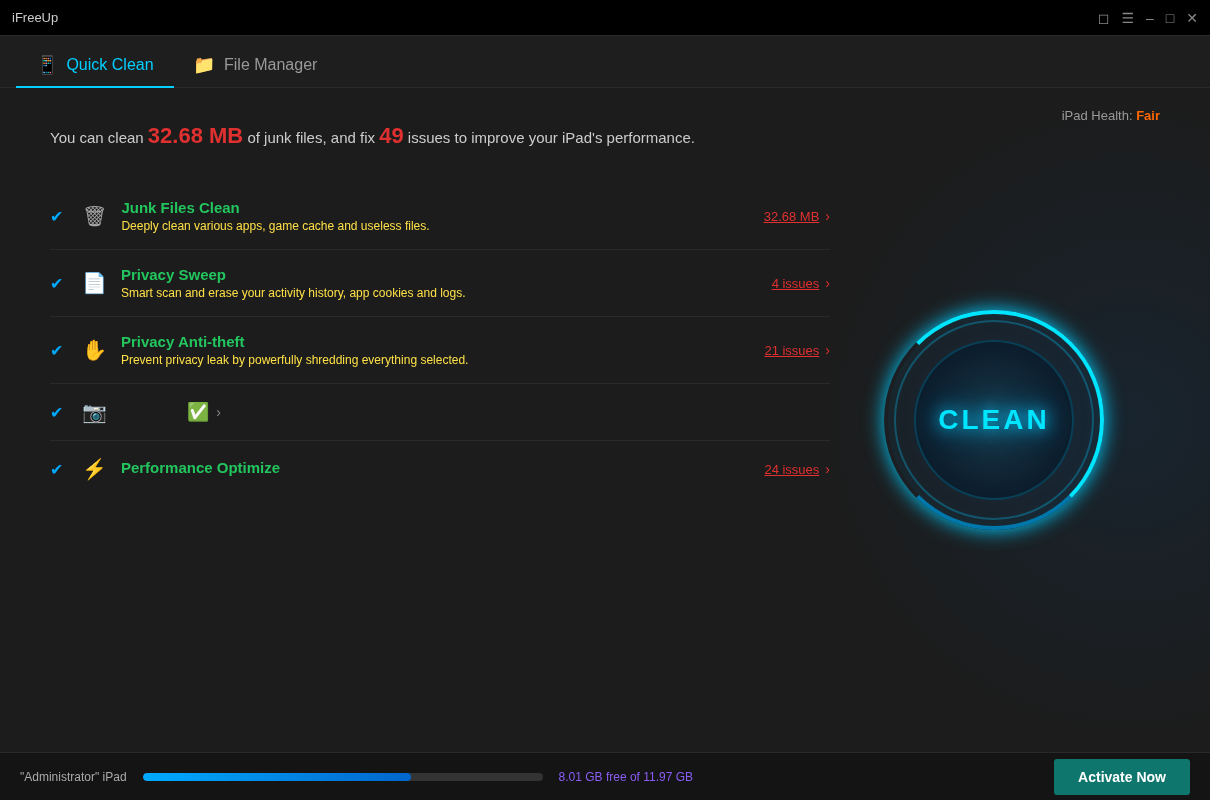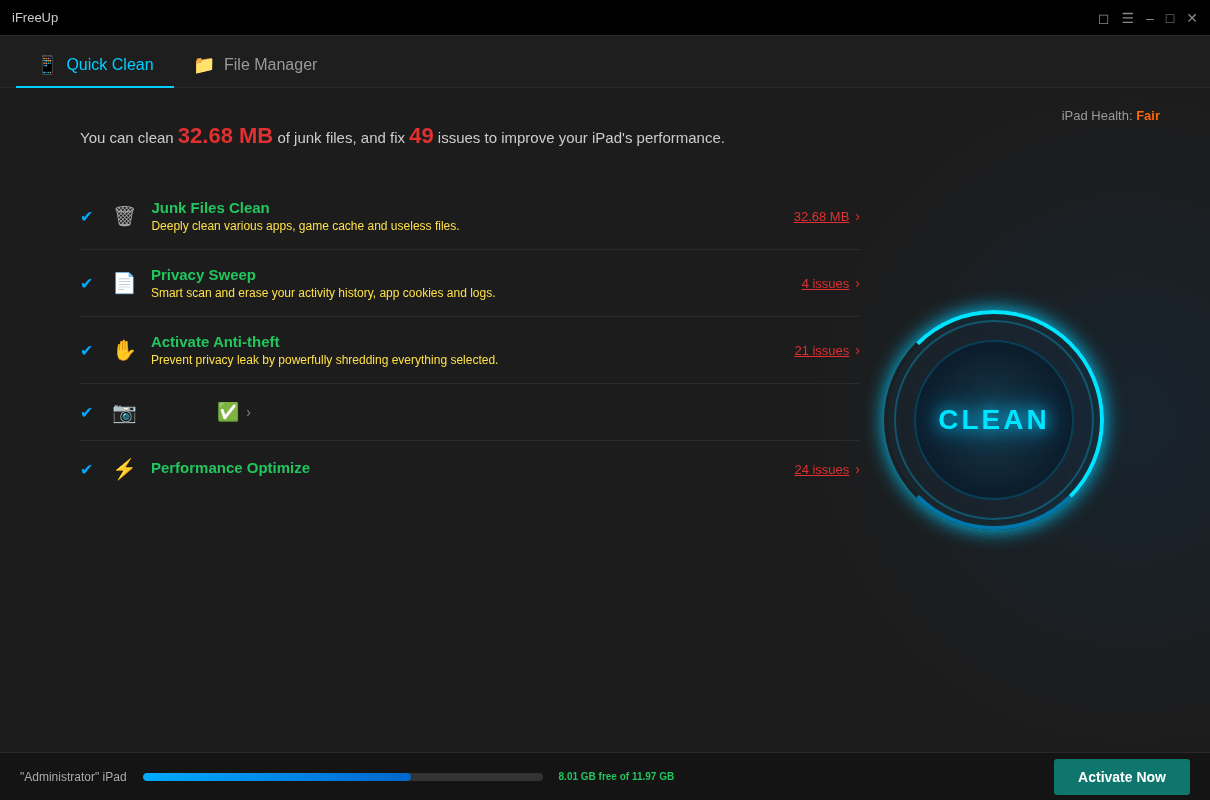--- a/index.html
+++ b/index.html
@@ -70,7 +70,7 @@
     
     .main-content {
       background: #1c1c1c;
-      padding: 30px 80px;
+      padding: 30px 50px;
       position: relative;
       height: calc(800px - 36px - 52px - 48px);
       overflow: hidden;

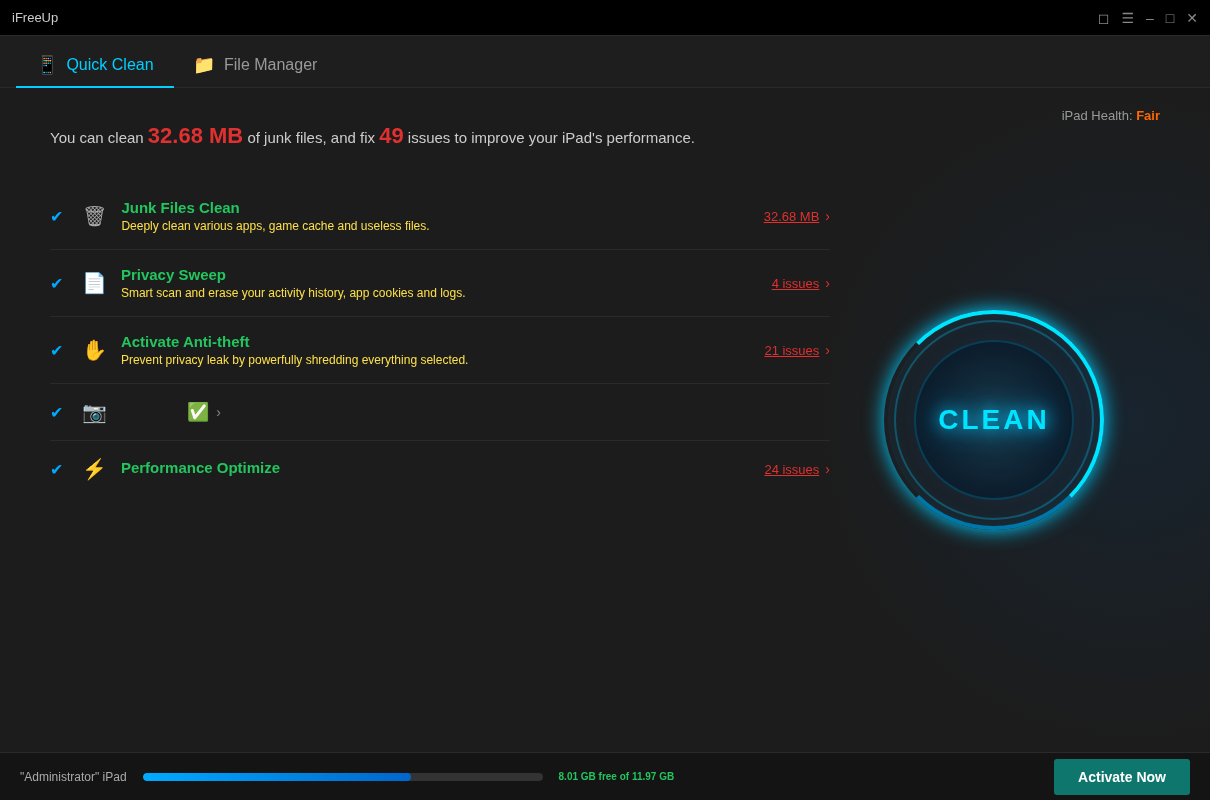--- a/index.html
+++ b/index.html
@@ -390,7 +390,7 @@
       <span class="item-checkbox">✔</span>
       <span class="item-icon">✋</span>
       <div class="item-text">
-        <div class="item-title">Activate Anti-theft</div>
+        <div class="item-title">Privacy Anti-theft</div>
         <div class="item-desc">Prevent privacy leak by powerfully shredding everything selected.</div>
       </div>
       <div class="item-status">

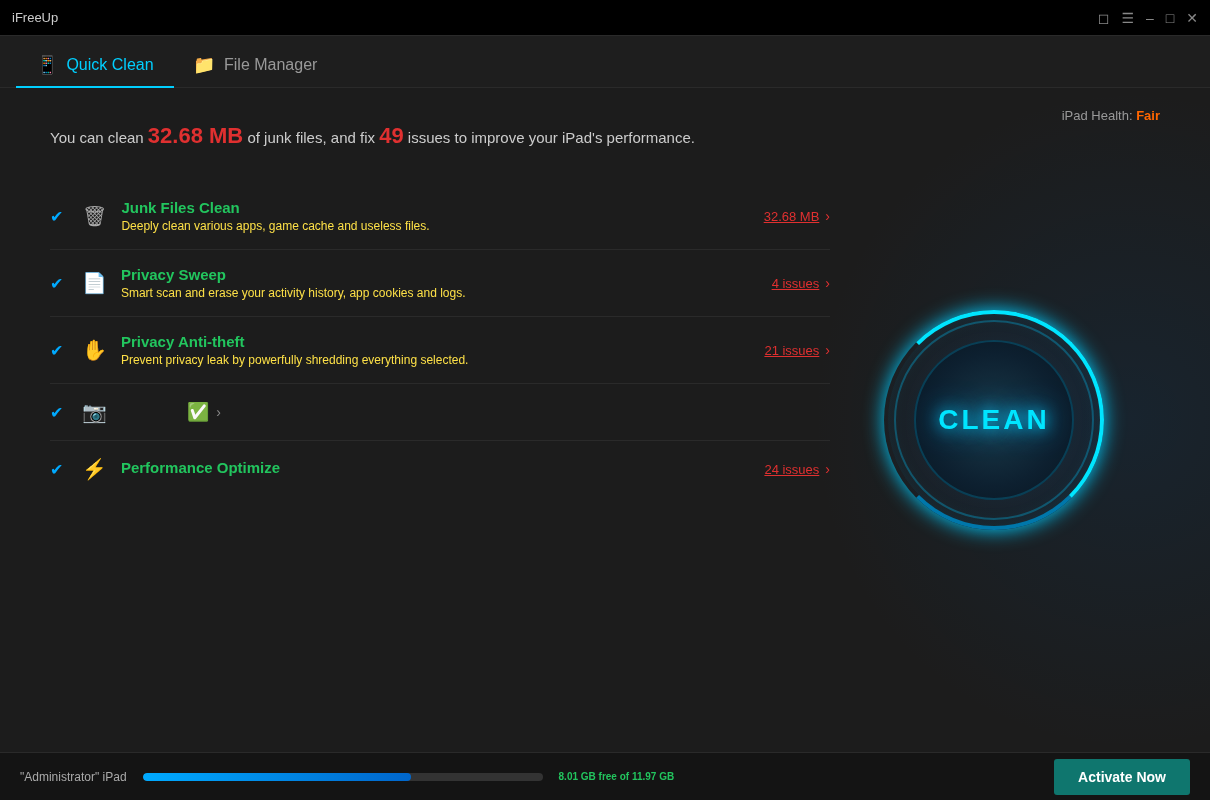--- a/index.html
+++ b/index.html
@@ -292,10 +292,9 @@
     }
 
     .storage-text {
-      color: #22c55e;
-      font-size: 10px;
+      color: #8b5cf6;
+      font-size: 12px;
       white-space: nowrap;
-      font-weight: bold;
     }
 
     .activate-btn {

